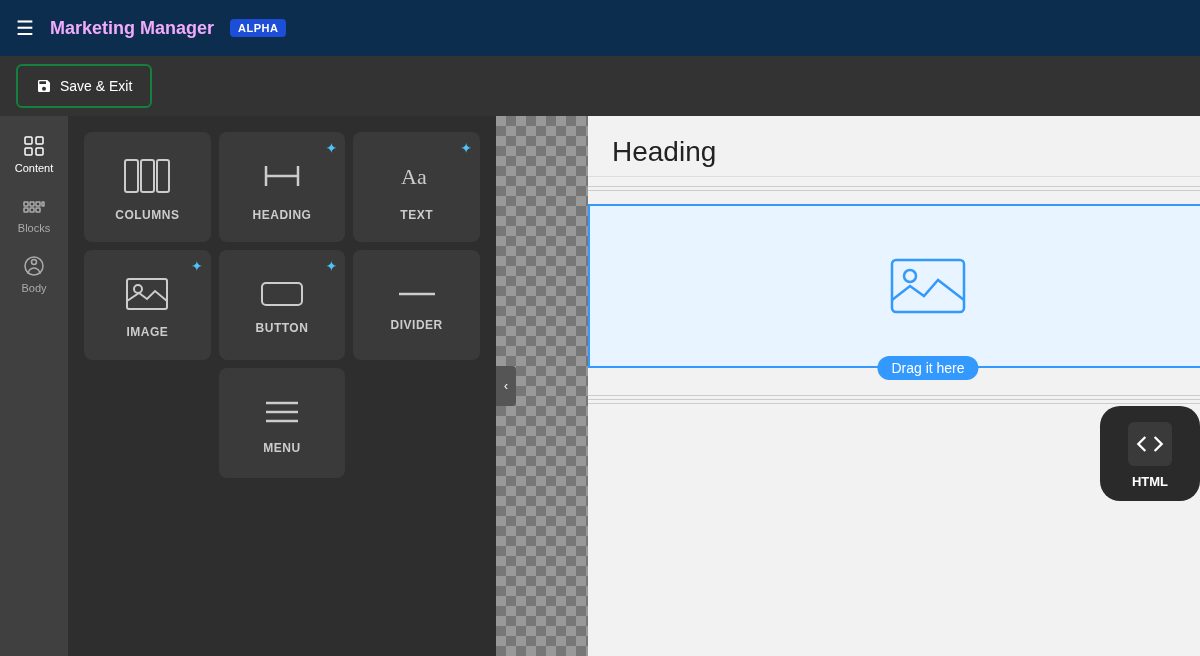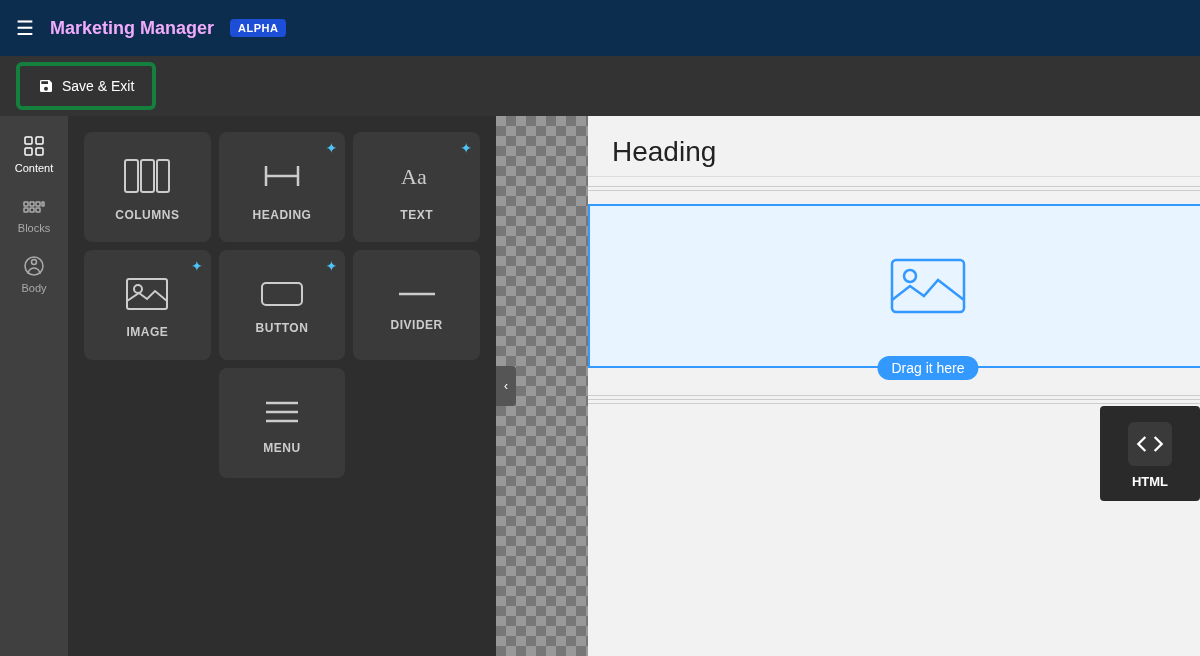--- a/index.html
+++ b/index.html
@@ -44,7 +44,7 @@
     }
     .save-exit-btn {
       background: transparent;
-      border: 4px solid #15803d;
+      border: 2px solid #15803d;
       color: white;
       padding: 12px 18px;
       border-radius: 6px;

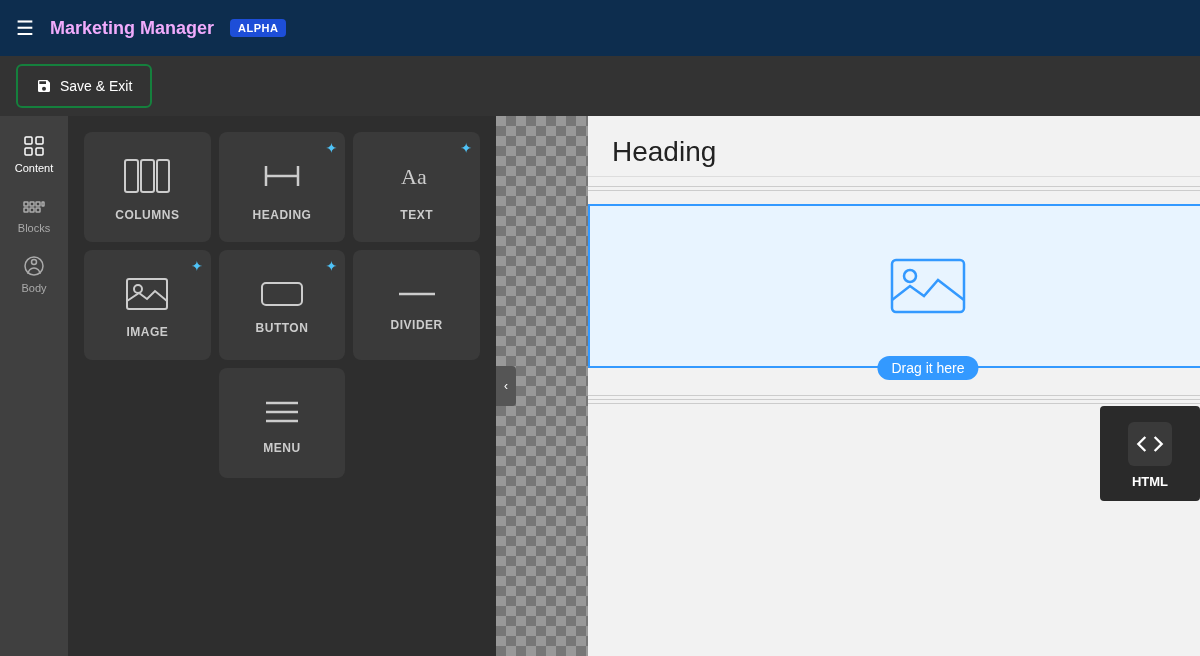--- a/index.html
+++ b/index.html
@@ -221,7 +221,7 @@
       right: 0;
       top: 290px;
       background: #2a2a2a;
-      border-radius: 4px;
+      border-radius: 20px;
       display: flex;
       flex-direction: column;
       align-items: center;

